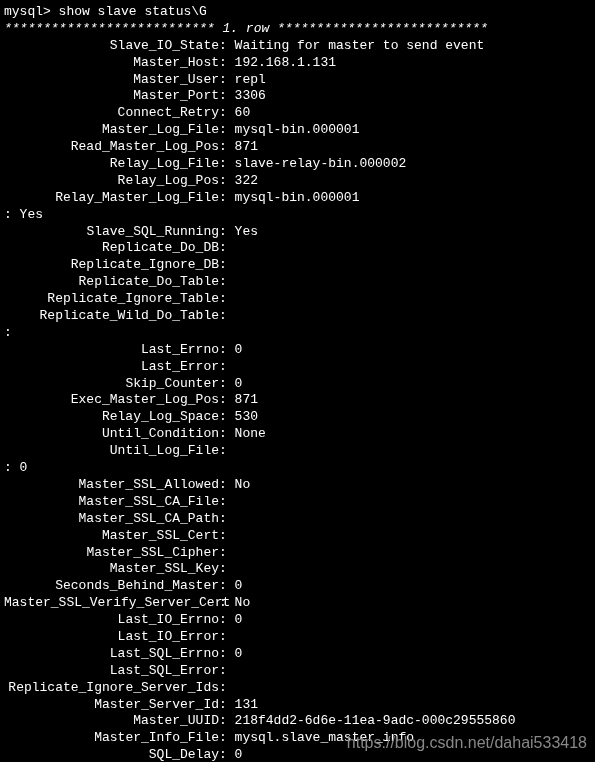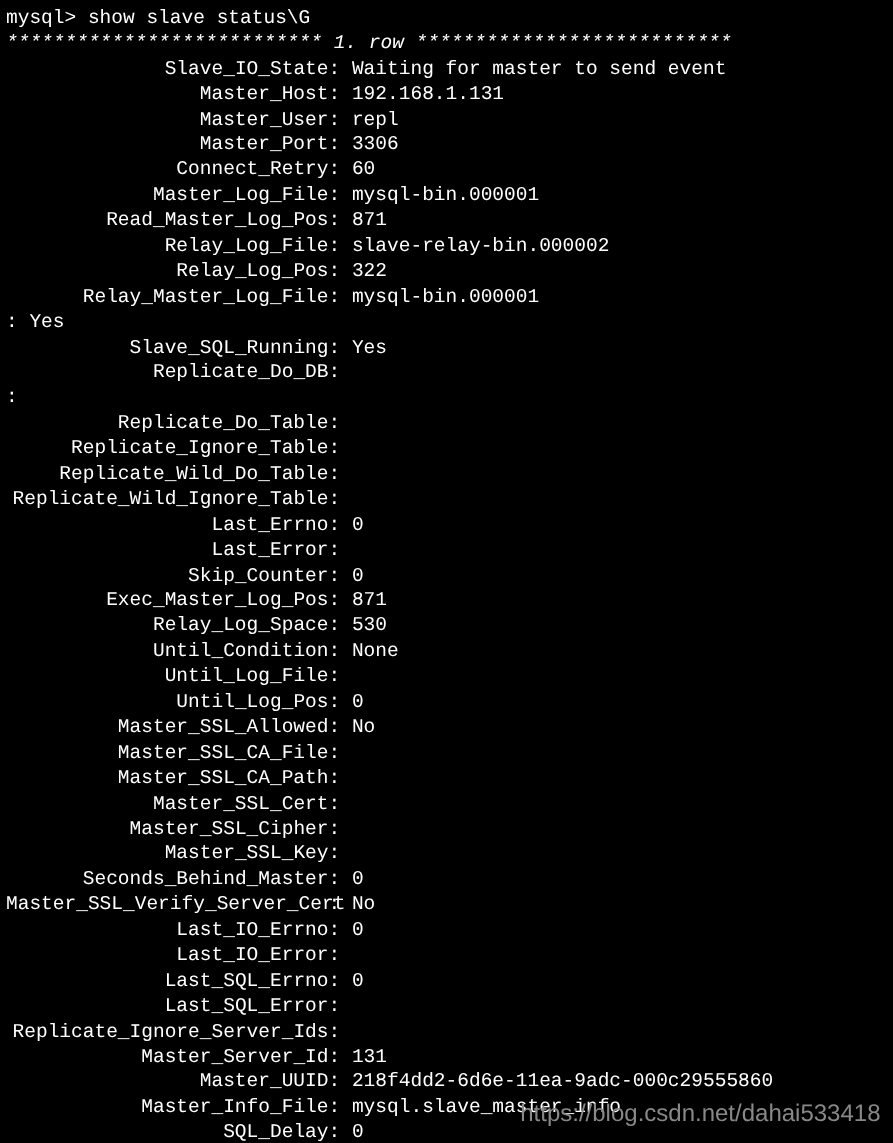--- a/index.html
+++ b/index.html
@@ -121,6 +121,7 @@
       <span class="field-value"></span>
     </div>
     <div class="field-row">
+      <span class="field-key">Replicate_Ignore_DB</span>
       <span class="field-colon">: </span>
       <span class="field-value"></span>
     </div>

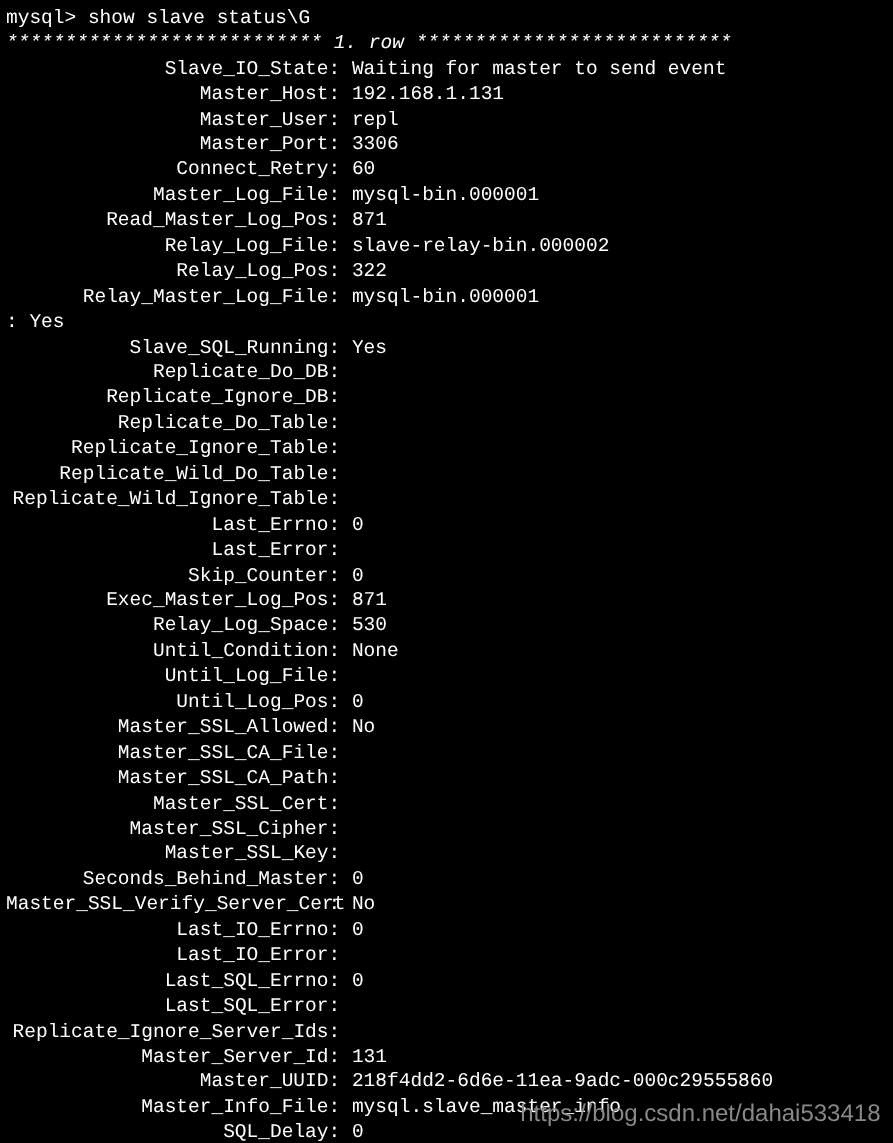--- a/index.html
+++ b/index.html
@@ -141,7 +141,6 @@
       <span class="field-value"></span>
     </div>
     <div class="field-row">
-      <span class="field-key">Replicate_Wild_Ignore_Table</span>
       <span class="field-colon">: </span>
       <span class="field-value"></span>
     </div>

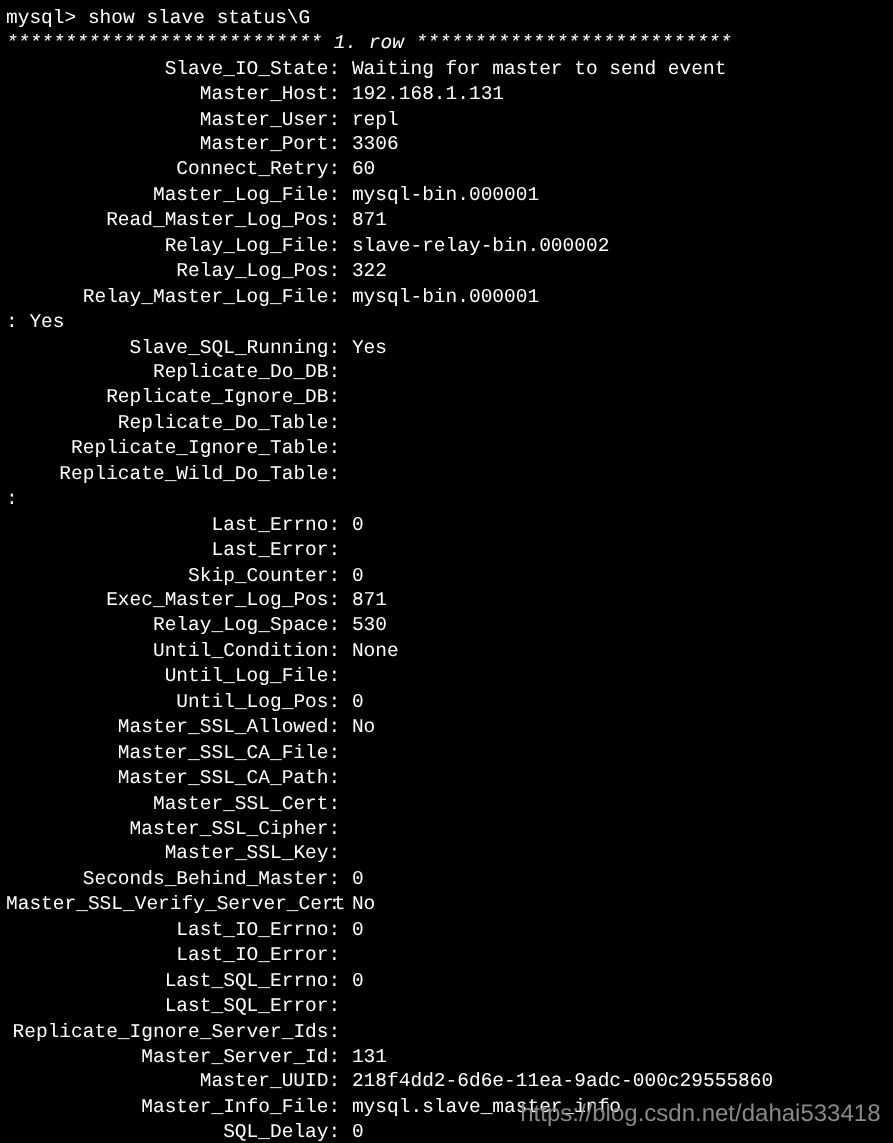--- a/index.html
+++ b/index.html
@@ -180,7 +180,6 @@
       <span class="field-value"></span>
     </div>
     <div class="field-row">
-      <span class="field-key">Until_Log_Pos</span>
       <span class="field-colon">: </span>
       <span class="field-value">0</span>
     </div>

